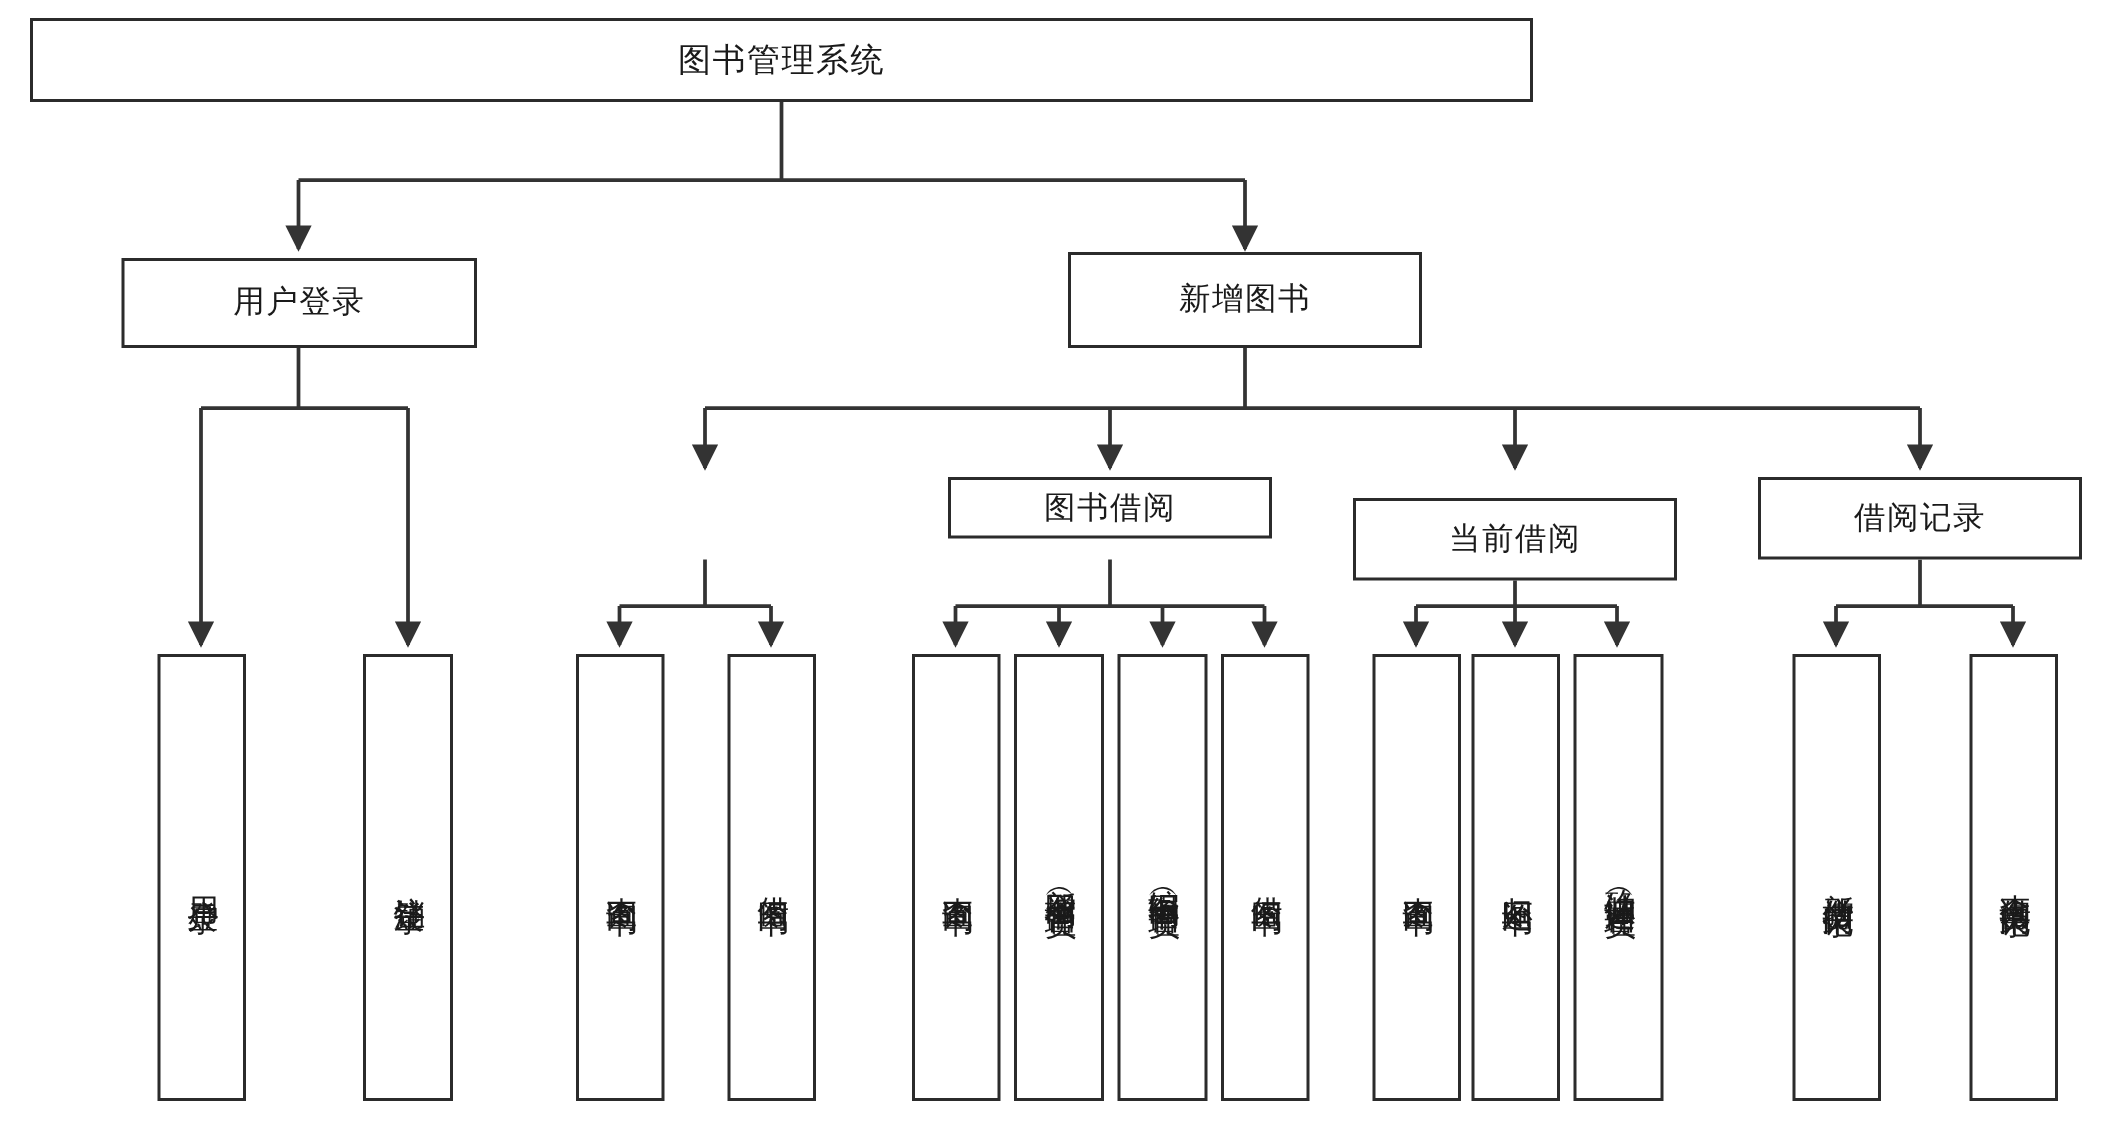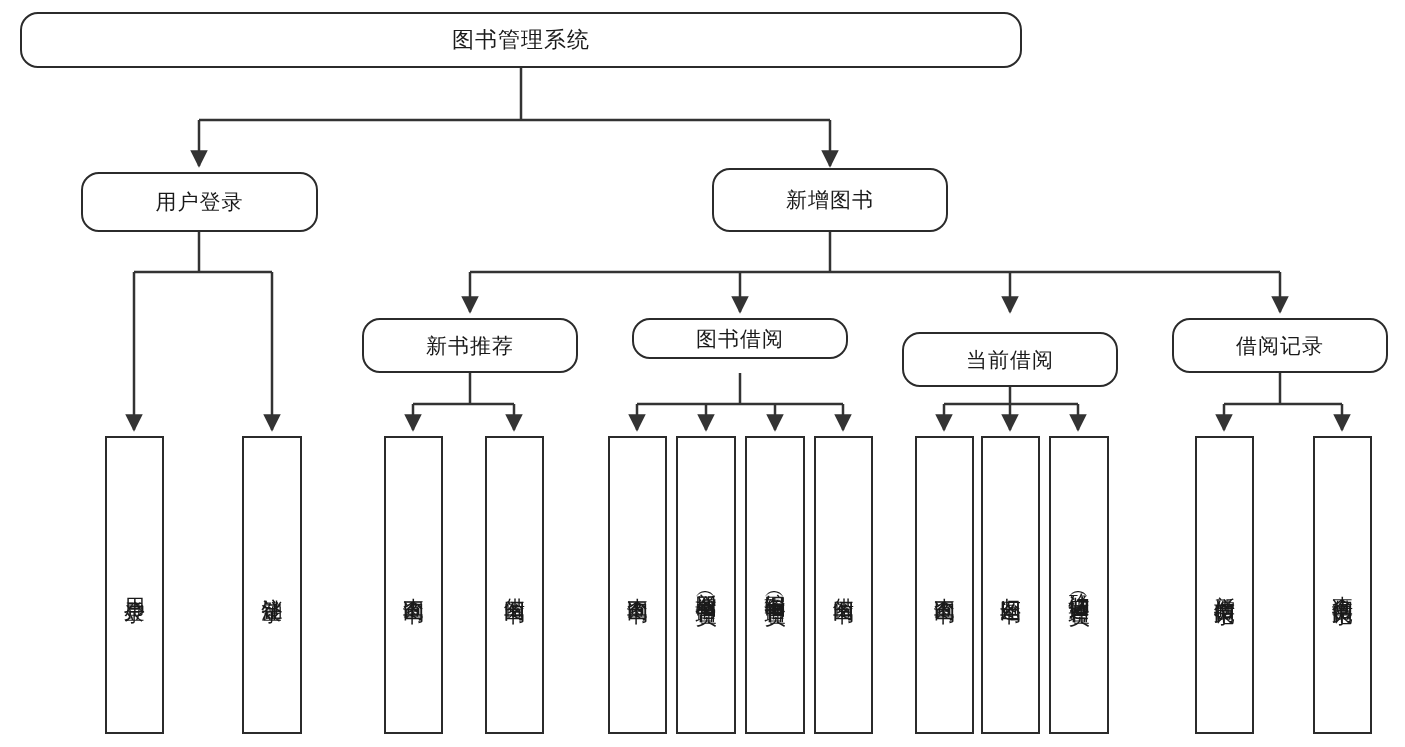--- a/index.html
+++ b/index.html
@@ -41,7 +41,6 @@
     font-size: 21px;
     letter-spacing: 1px;
     line-height: 1.2;
-    border-radius: 18px;
   }
   .node-v {
     writing-mode: vertical-rl;

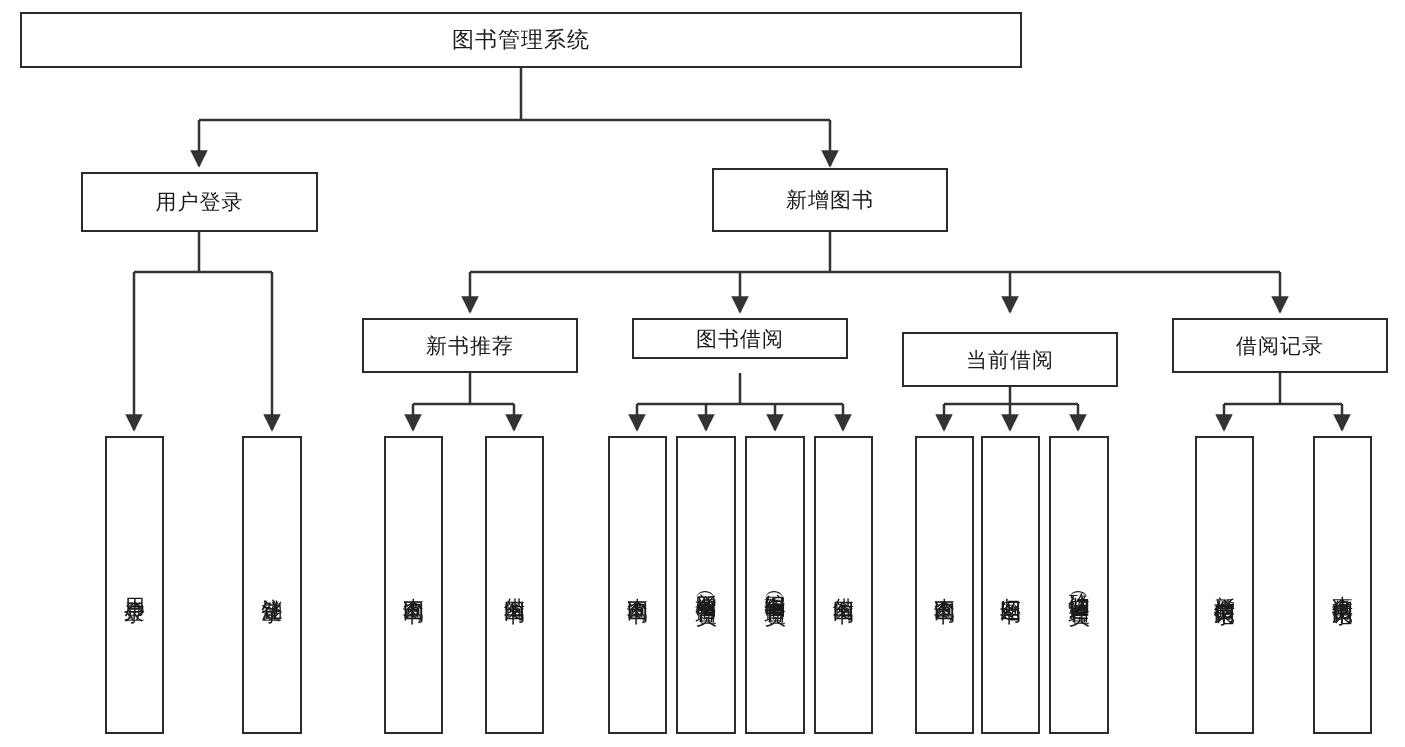--- a/index.html
+++ b/index.html
@@ -134,7 +134,6 @@
 
   <div class="node node-h" style="left:712px; top:168px; width:236px; height:64px;">新增图书</div>
 
-  <div class="node node-h" style="left:362px; top:318px; width:216px; height:55px;">新书推荐</div>
 
   <div class="node node-h" style="left:632px; top:318px; width:216px; height:41px;">图书借阅</div>
 

